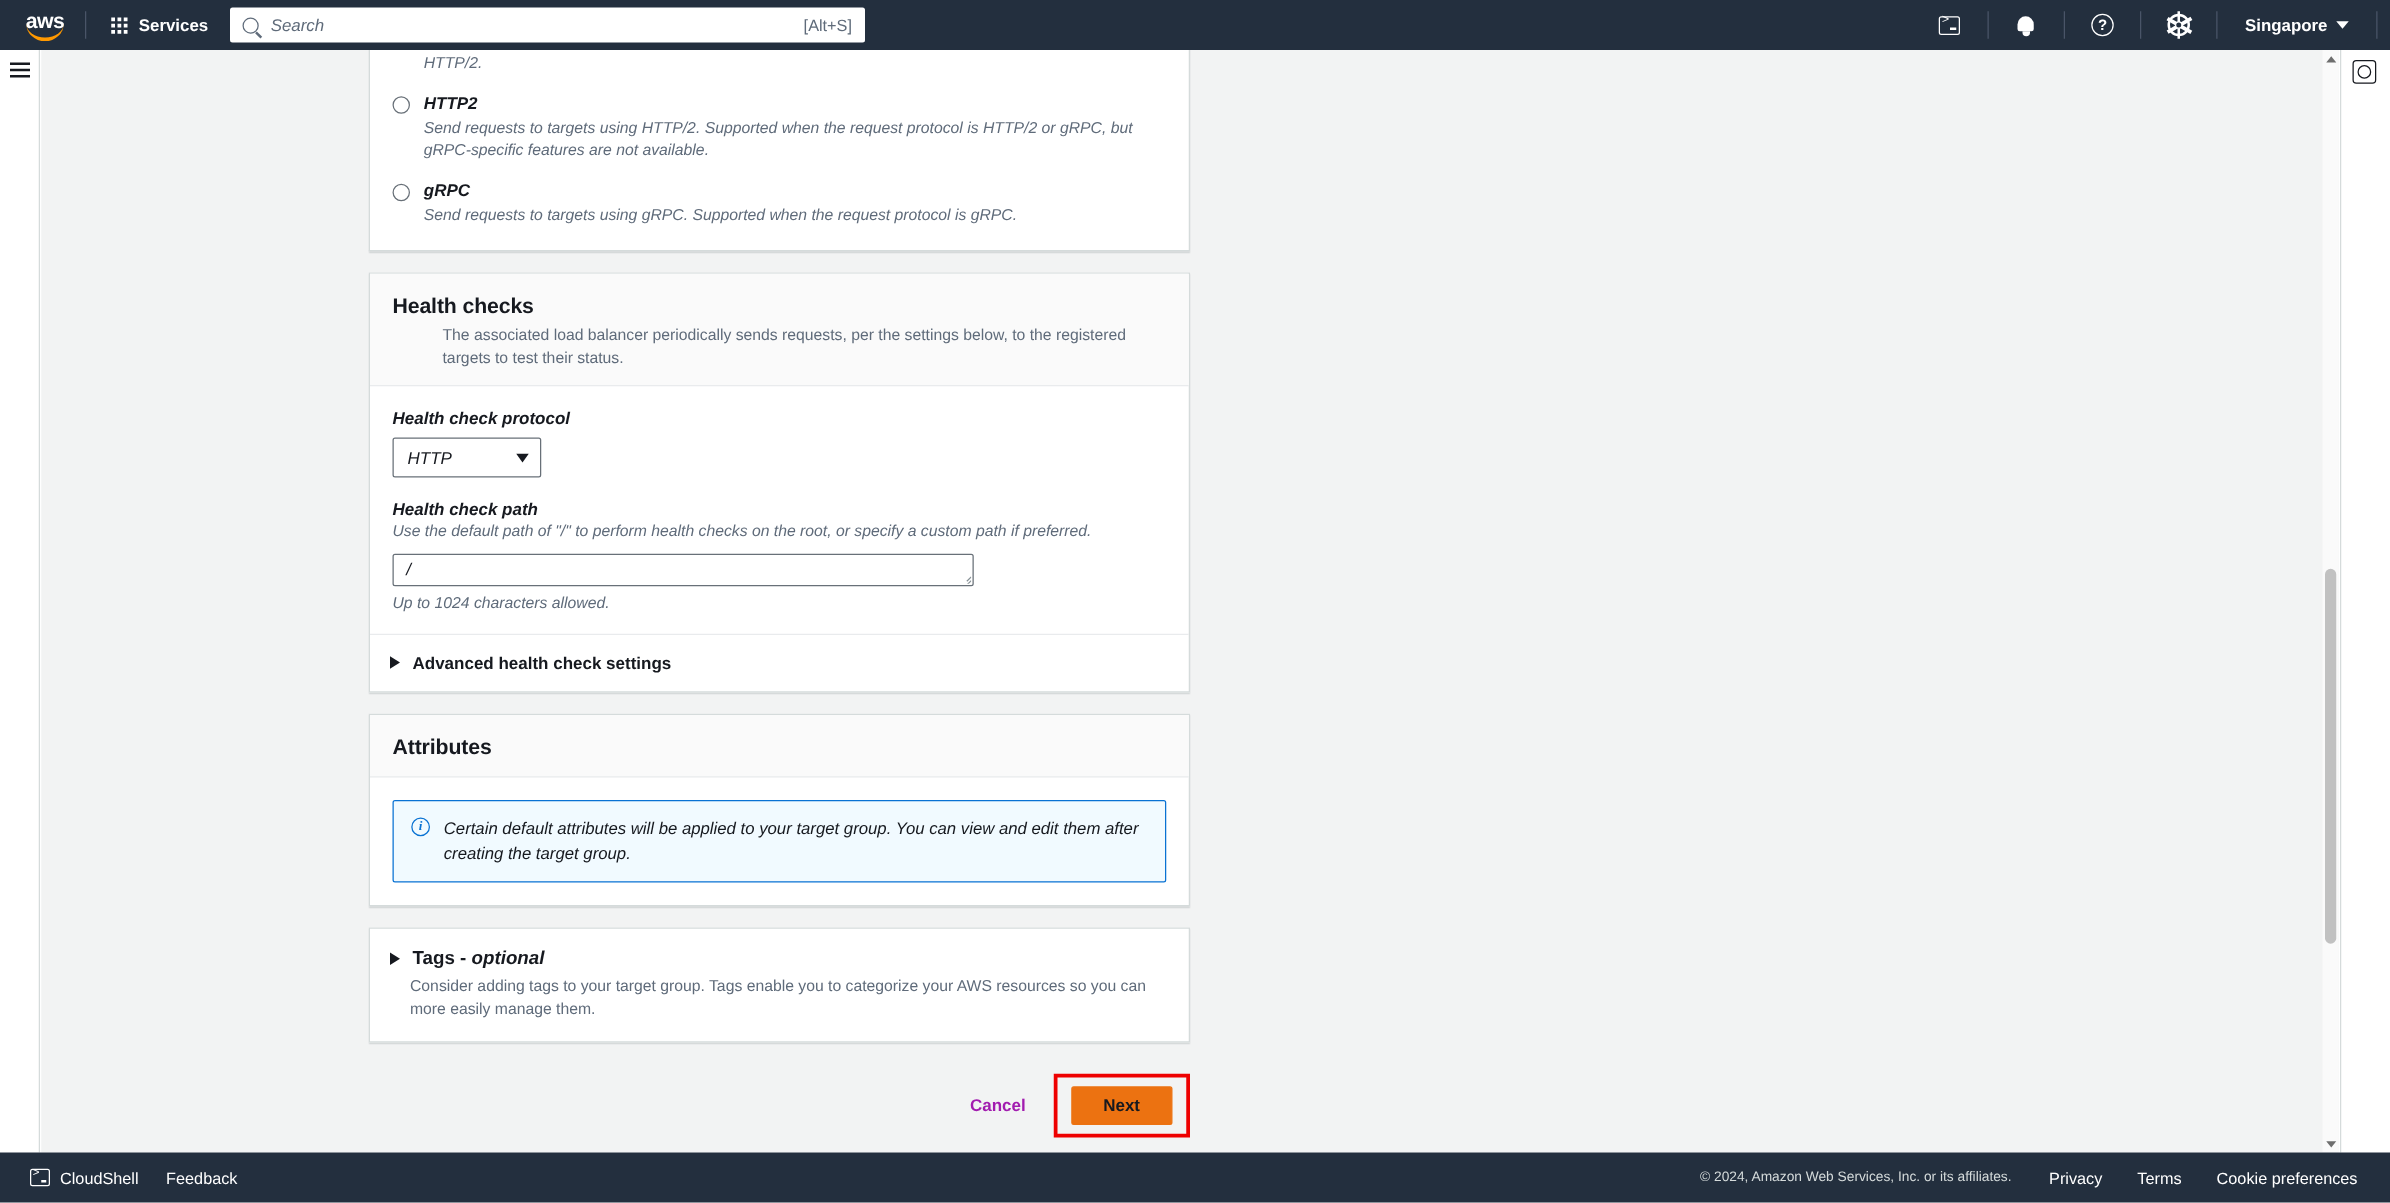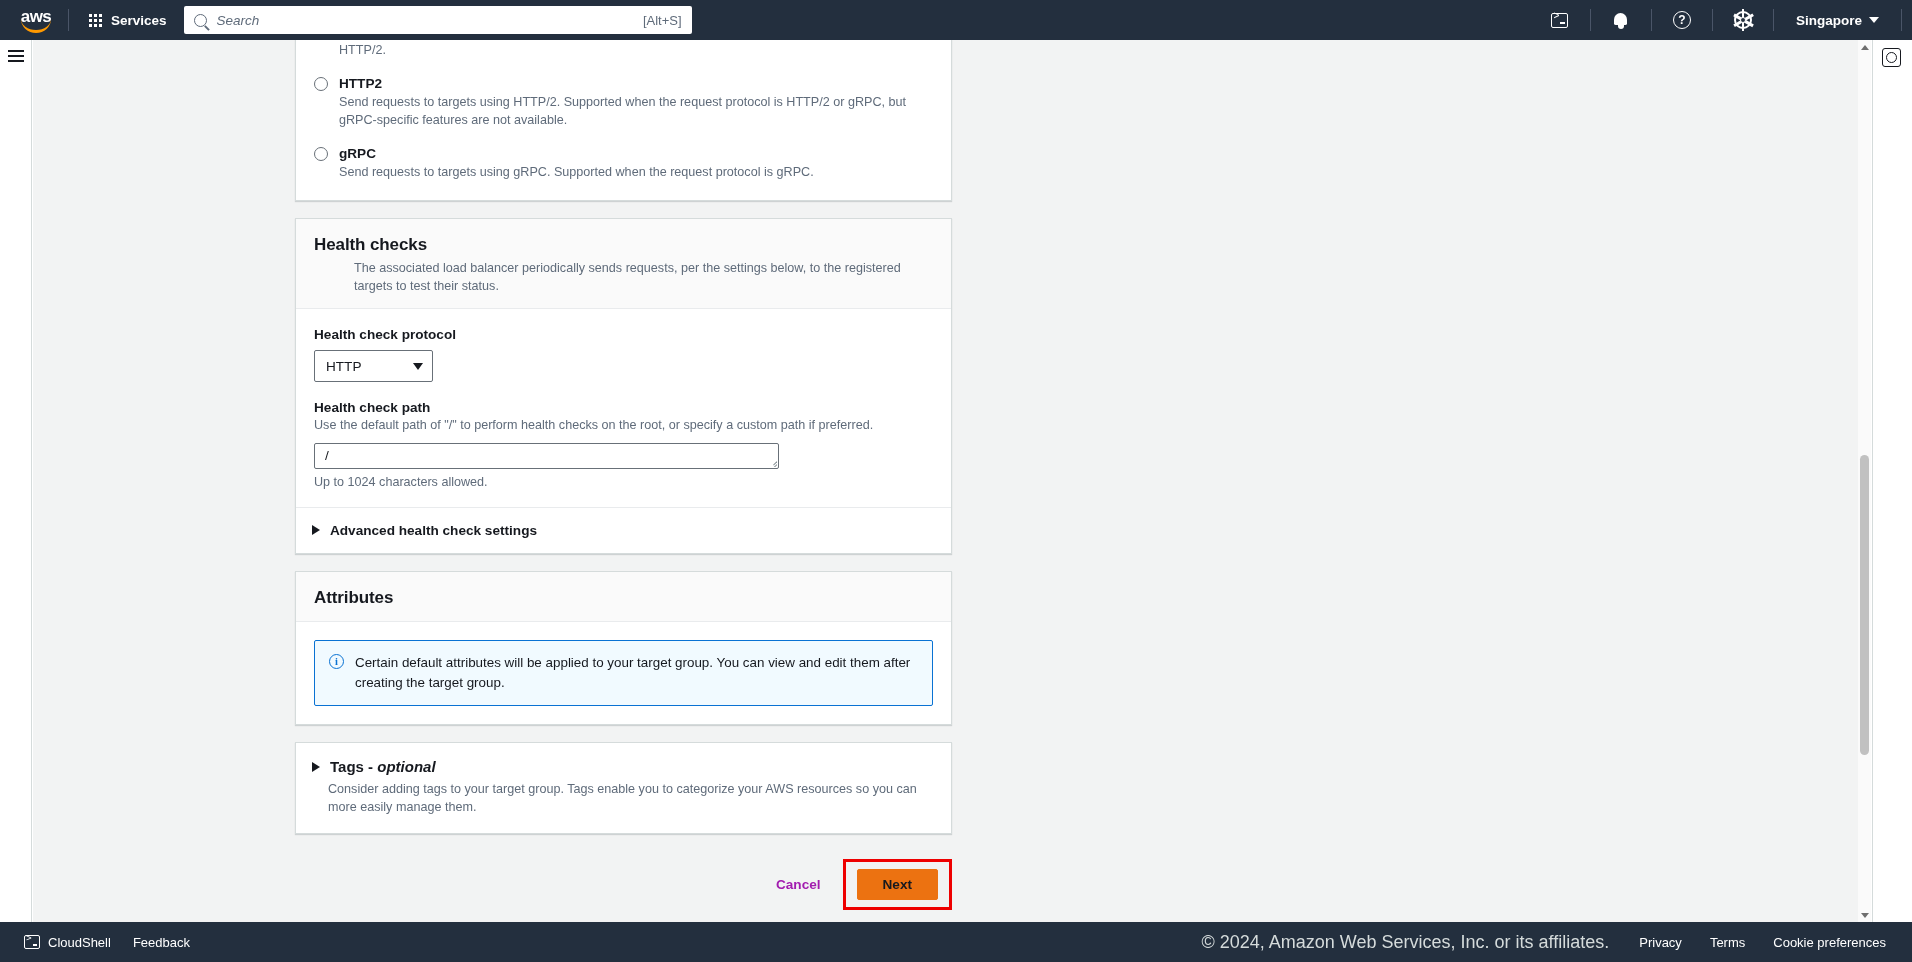--- a/index.html
+++ b/index.html
@@ -189,7 +189,7 @@
   .card-desc {
     font-size: 12.6px; color: #5f6b7a; margin-top: 4px; line-height: 1.45; margin-left: 40px;
   }
-  .card-body { padding: 18px; }
+  .card-body { padding: 18px; font-style: italic; }
 
   
   .card-cut {

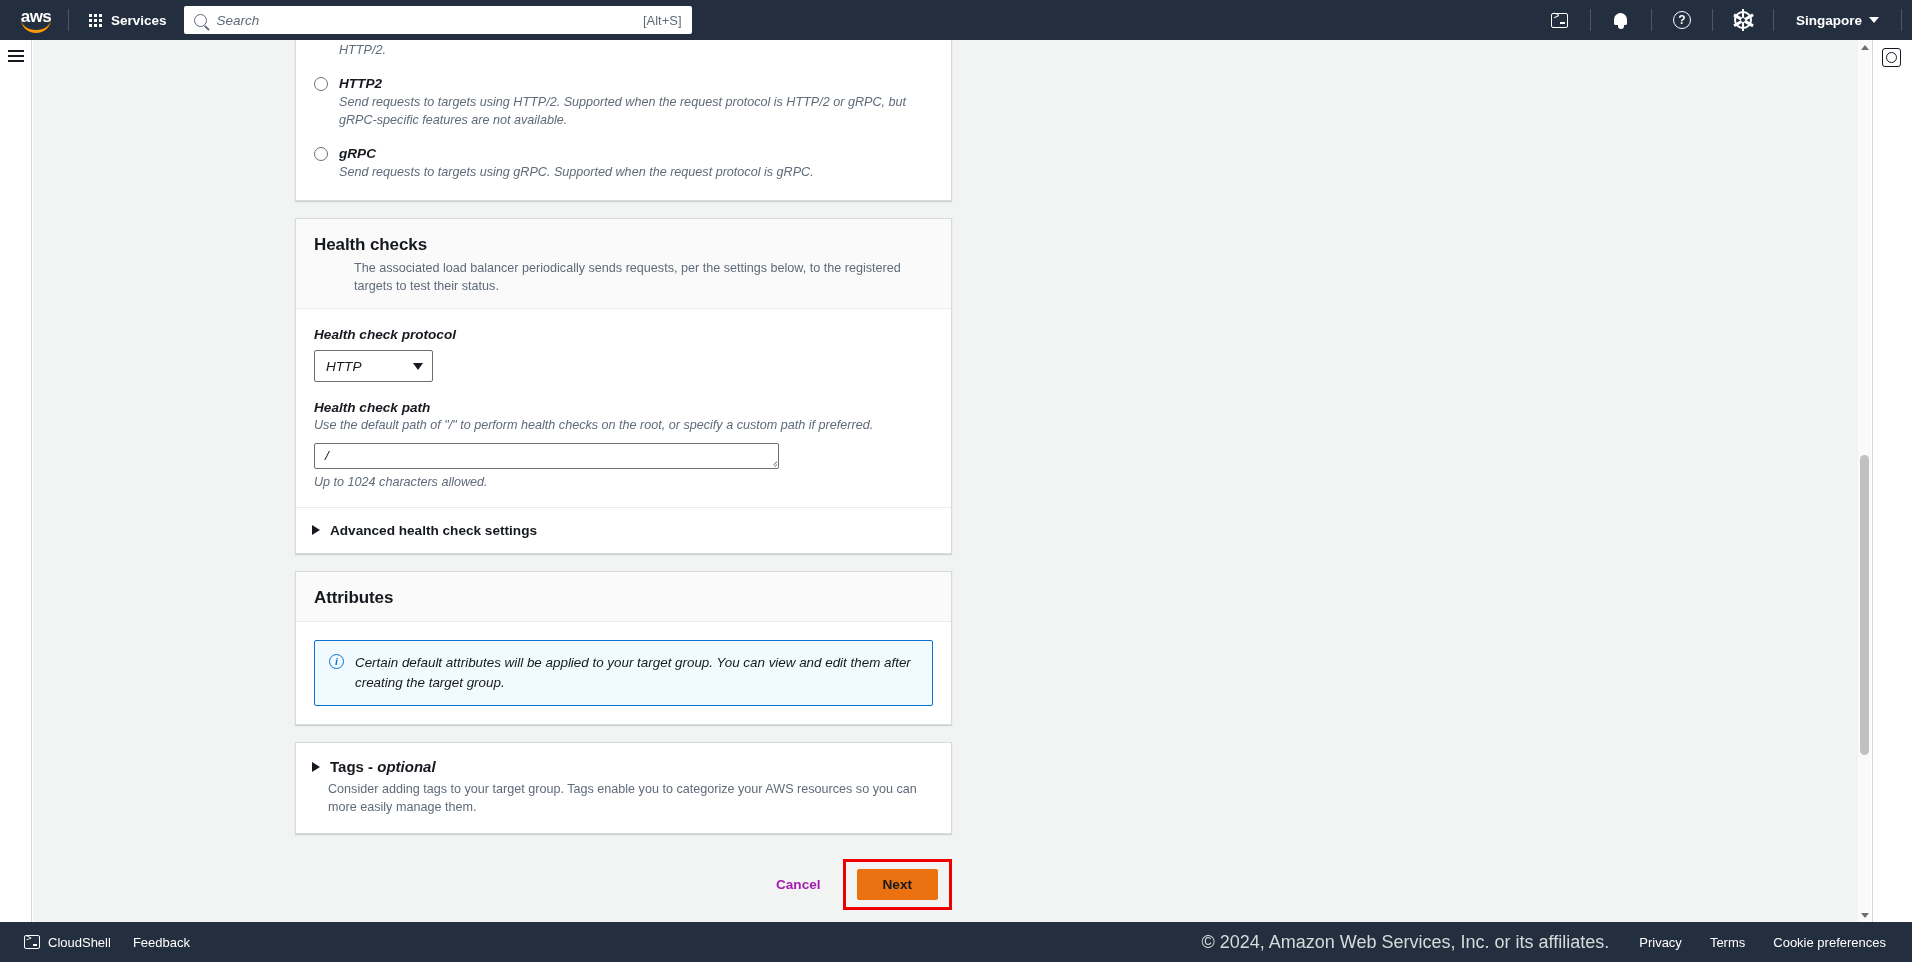--- a/index.html
+++ b/index.html
@@ -372,7 +372,7 @@
   .bb-right {
     margin-left: auto; display: flex; align-items: center; margin-right: 12px;
   }
-  .bb-copy { font-size: 18px; color: #d5dbdb; padding-right: 16px; }
+  .bb-copy { font-size: 11px; color: #d5dbdb; padding-right: 16px; }
   .bb-link {
     font-size: 13px; color: #ffffff; padding: 0 14px;
     cursor: pointer; height: 24px; display: flex; align-items: center;

